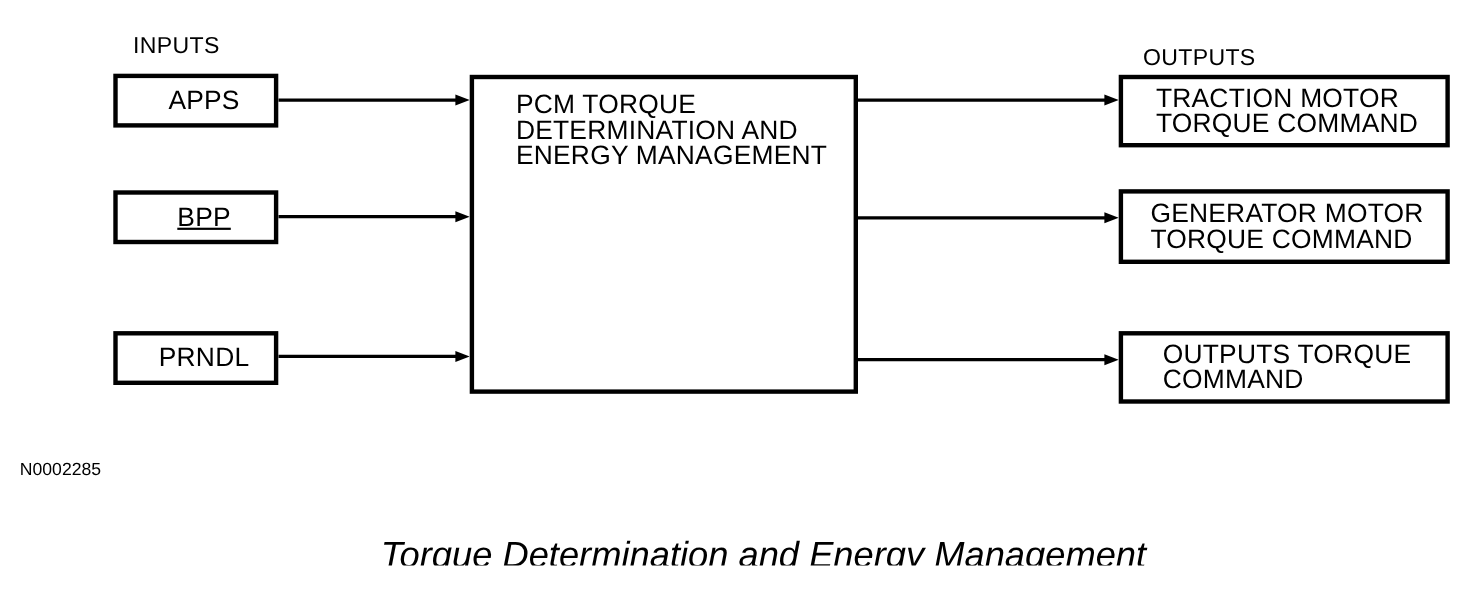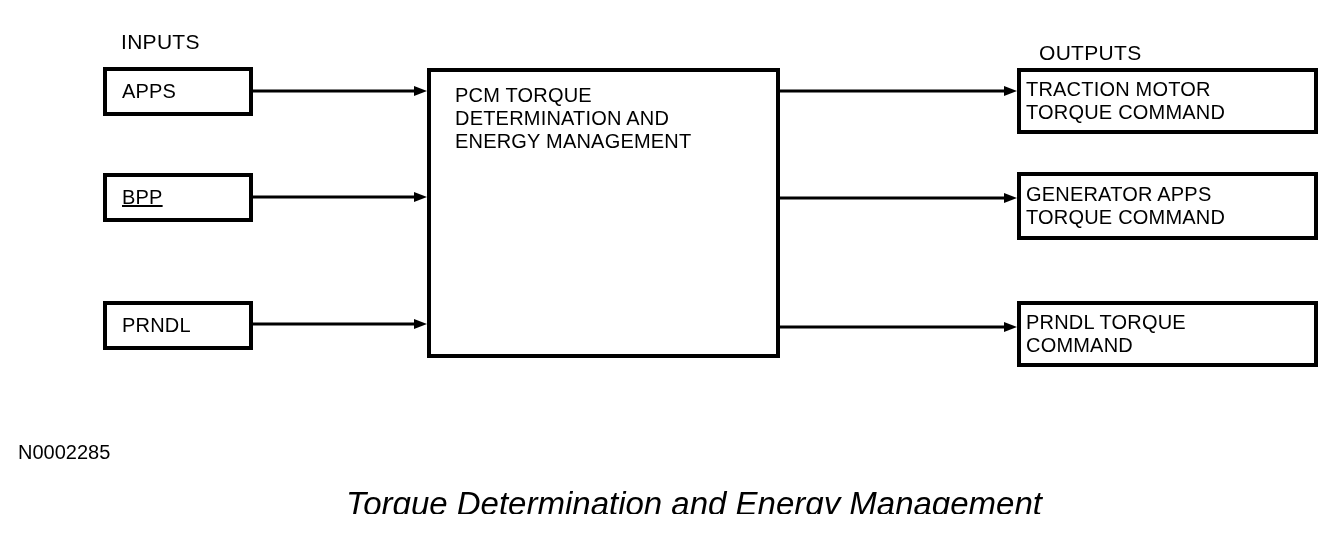--- a/index.html
+++ b/index.html
@@ -35,7 +35,8 @@
     border:4px solid var(--ink);
     background:var(--bg);
     display:flex; align-items:center;
-    font-size:20px;
+    font-size:24px;
+    justify-content:center;
   }
   .box .lbl { white-space:pre-line; line-height:23px; letter-spacing:0.2px; }
 

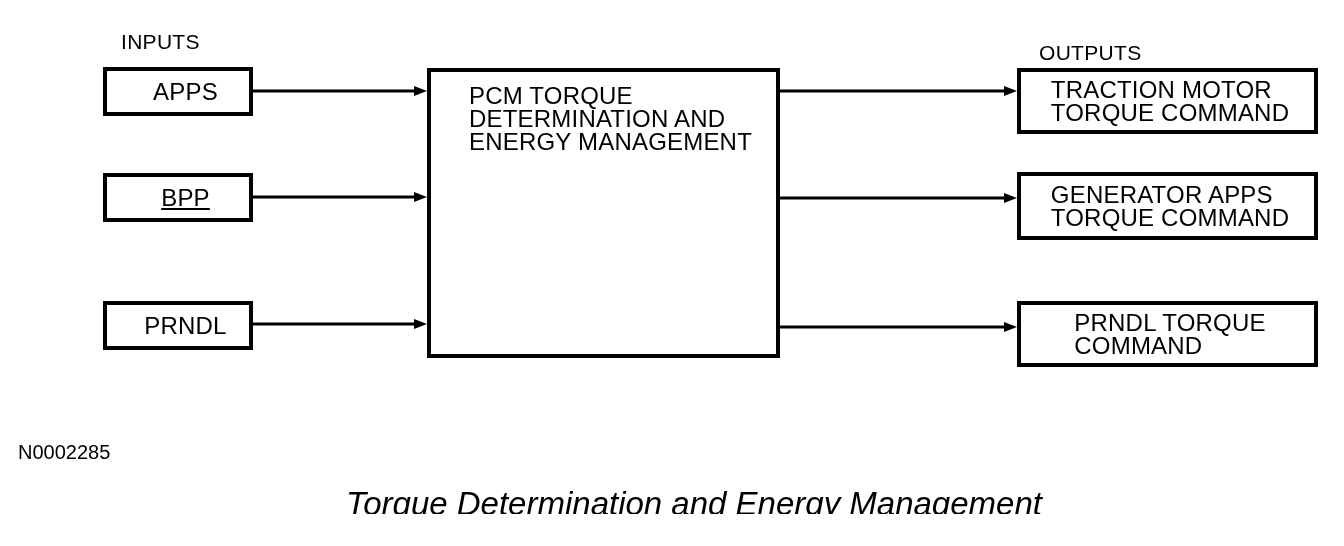--- a/index.html
+++ b/index.html
@@ -130,7 +130,7 @@
   </div>
 
   <div class="box output-box box-generator">
-    <span class="lbl">GENERATOR APPS
+    <span class="lbl">GENERATOR MOTOR
 TORQUE COMMAND</span>
   </div>
 

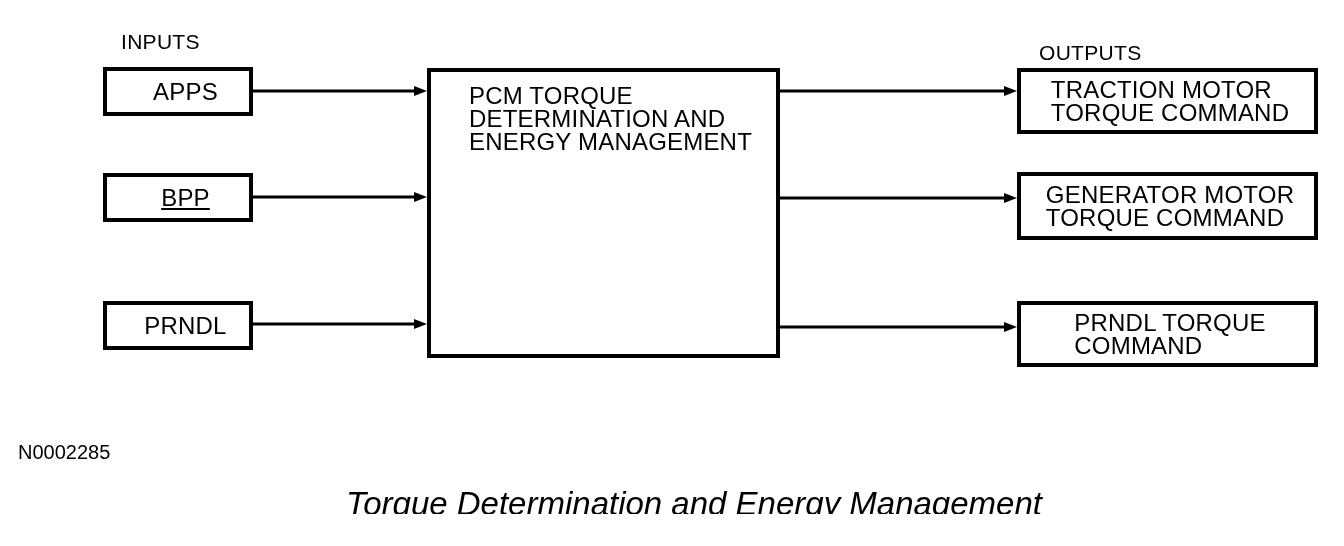--- a/index.html
+++ b/index.html
@@ -135,7 +135,7 @@
   </div>
 
   <div class="box output-box box-engine">
-    <span class="lbl">PRNDL TORQUE
+    <span class="lbl">OUTPUTS TORQUE
 COMMAND</span>
   </div>
 

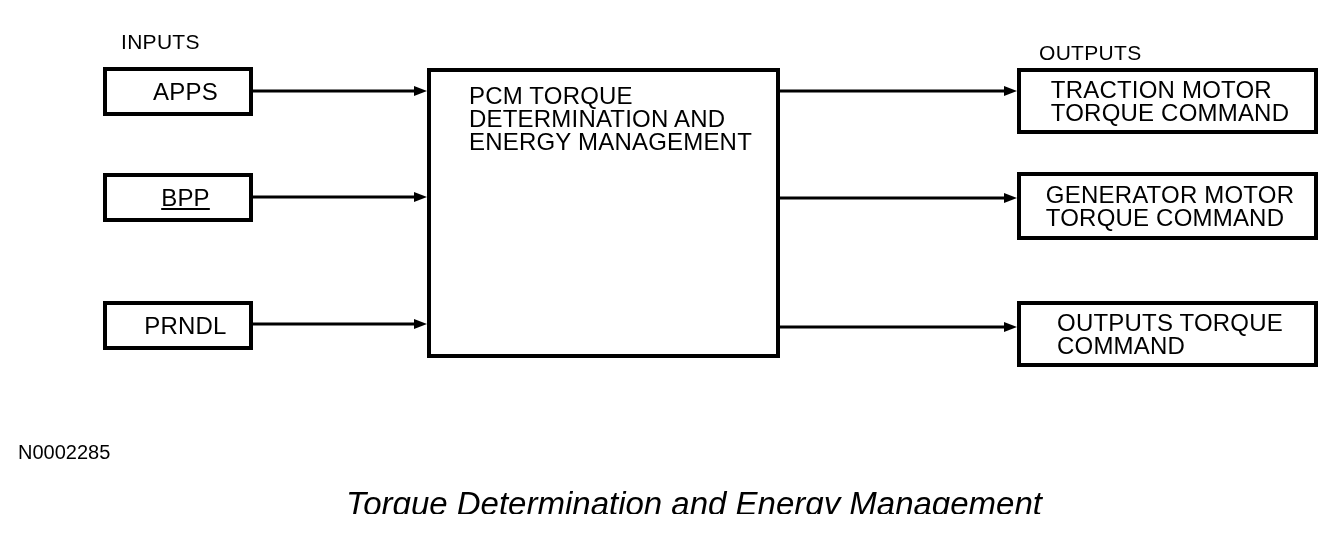--- a/index.html
+++ b/index.html
@@ -58,8 +58,8 @@
 
   .figure-number {
     position:absolute;
-    left:18px; top:442px;
-    font-size:20px; line-height:1;
+    left:18px; top:420px;
+    font-size:16px; line-height:1;
   }
   .caption {
     position:absolute;

